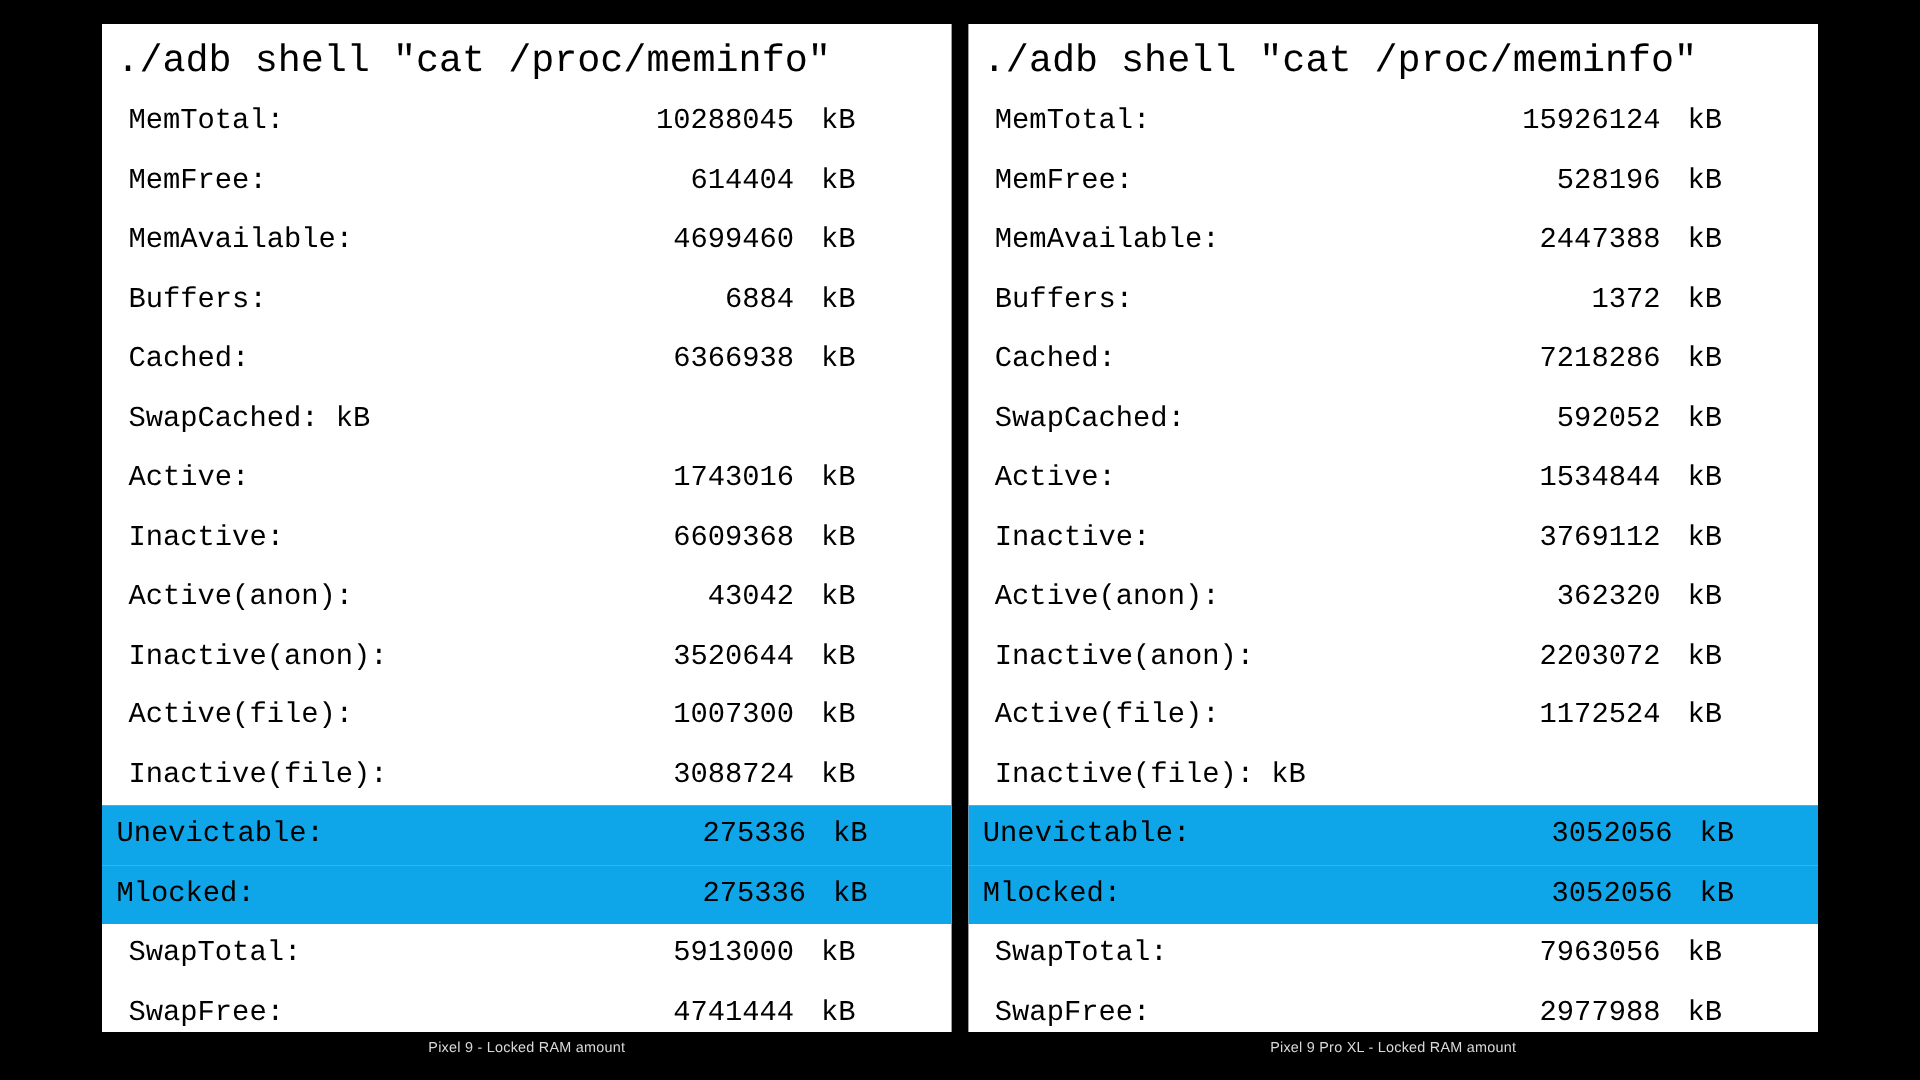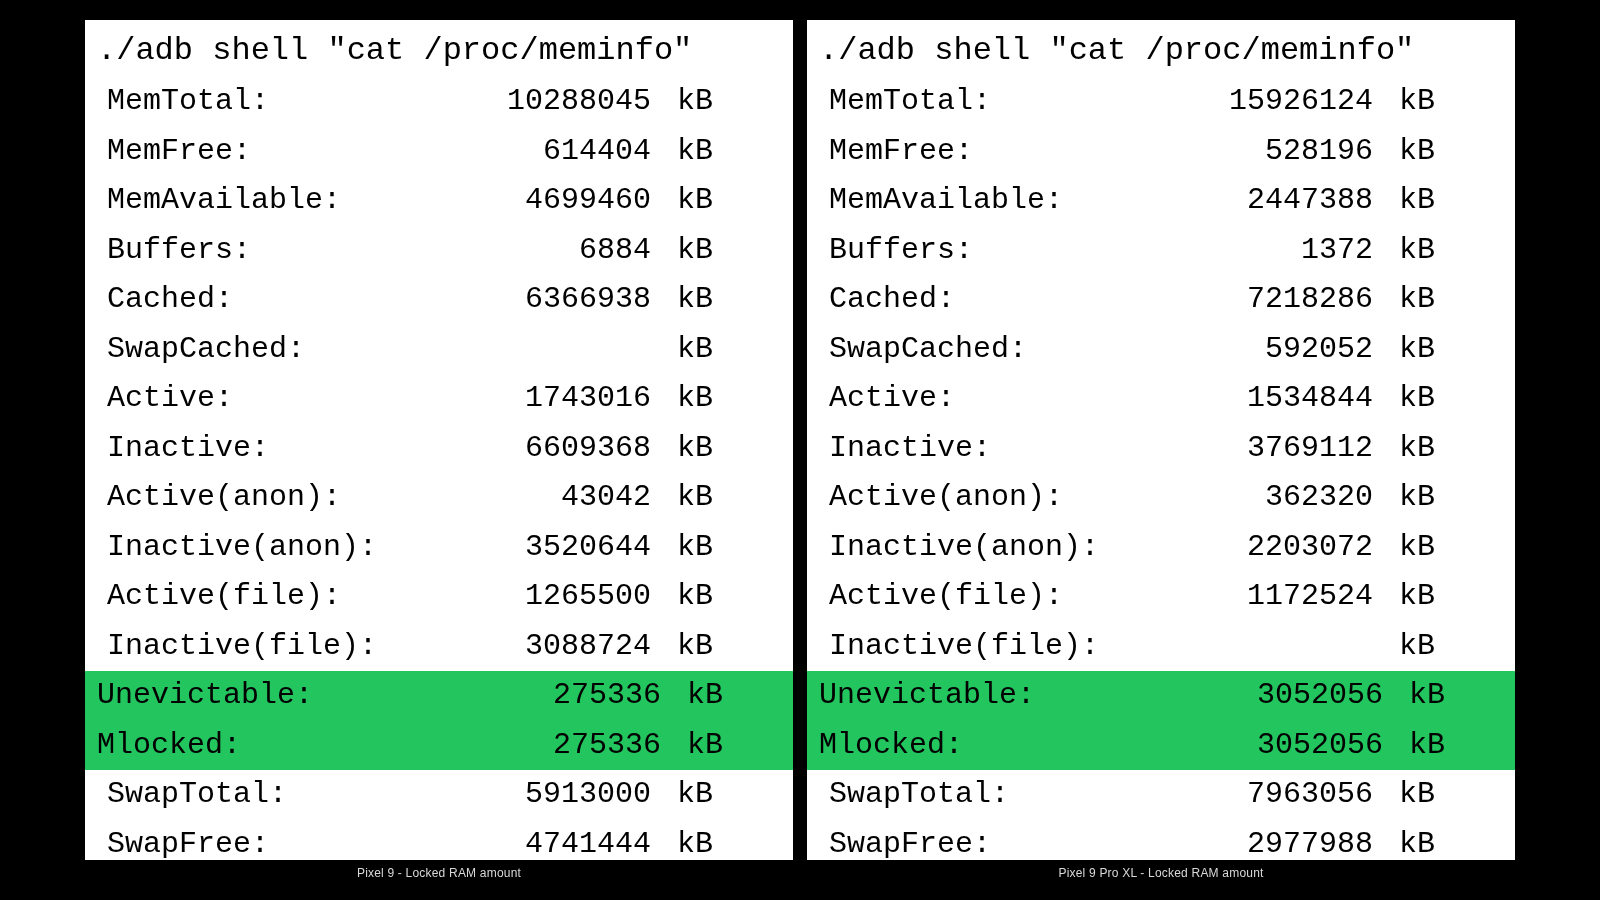--- a/index.html
+++ b/index.html
@@ -43,10 +43,9 @@
   .row {
     display: flex;
     align-items: baseline;
-    font-size: 30px;
+    font-size: 24px;
     line-height: 49.5px;
     padding: 0 10px 0 12px;
-    justify-content: space-between;
   }
   .row .label {
     flex: 0 0 auto;

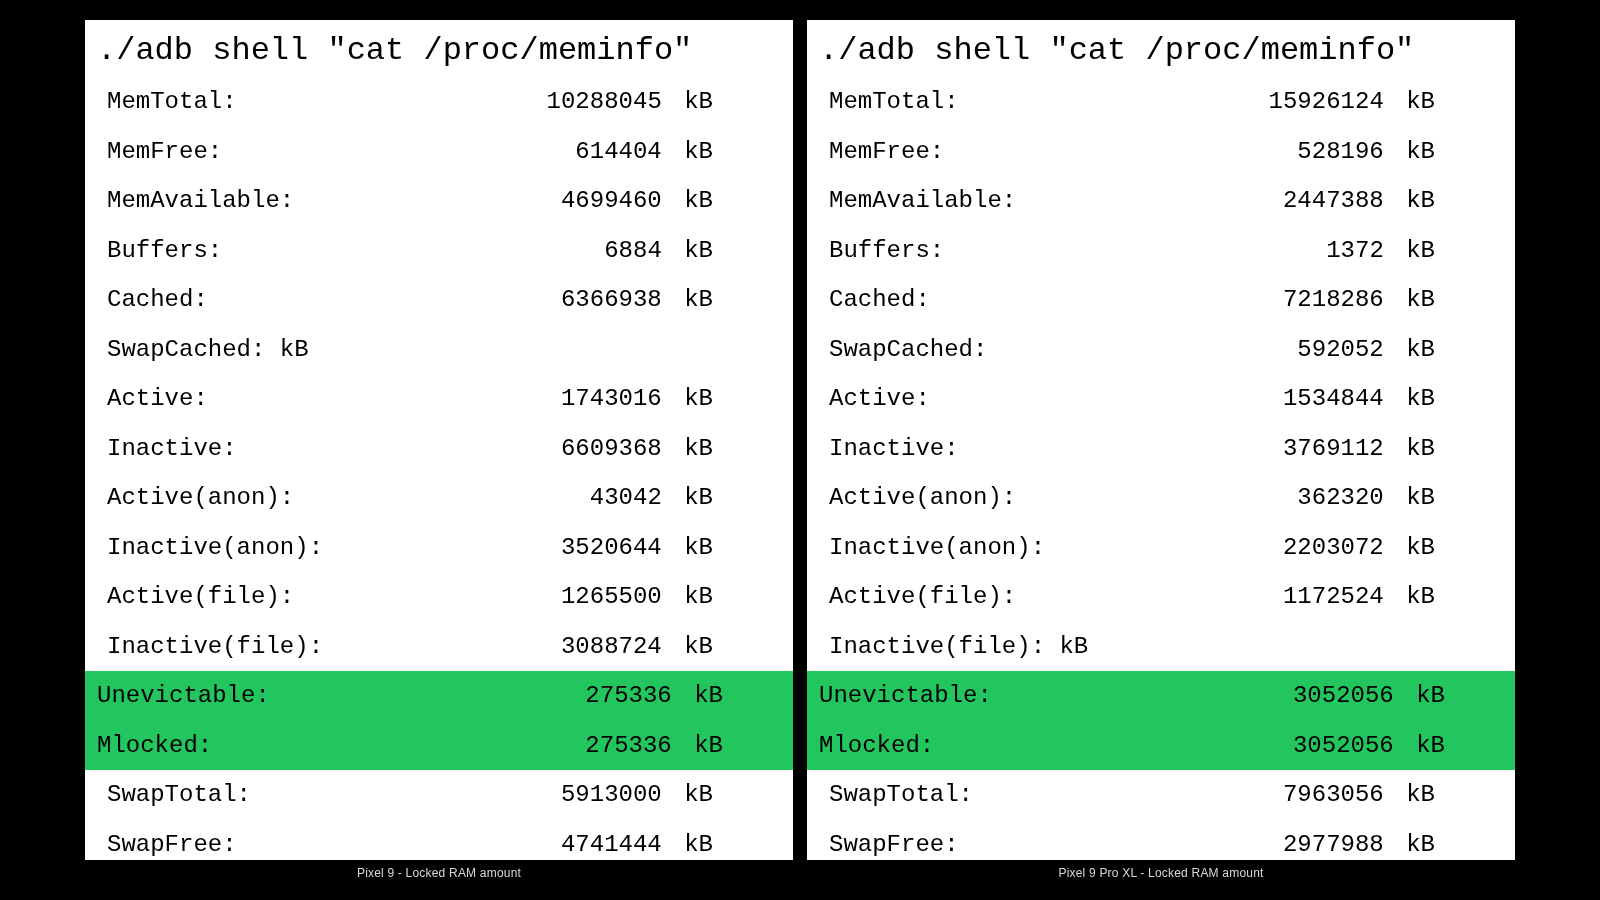--- a/index.html
+++ b/index.html
@@ -144,7 +144,7 @@
           </div>
           <div class="row">
             <span class="label">Active(file):</span>
-            <span class="value">1265500</span>
+            <span class="value">1007300</span>
             <span class="unit"> kB</span>
           </div>
           <div class="row">

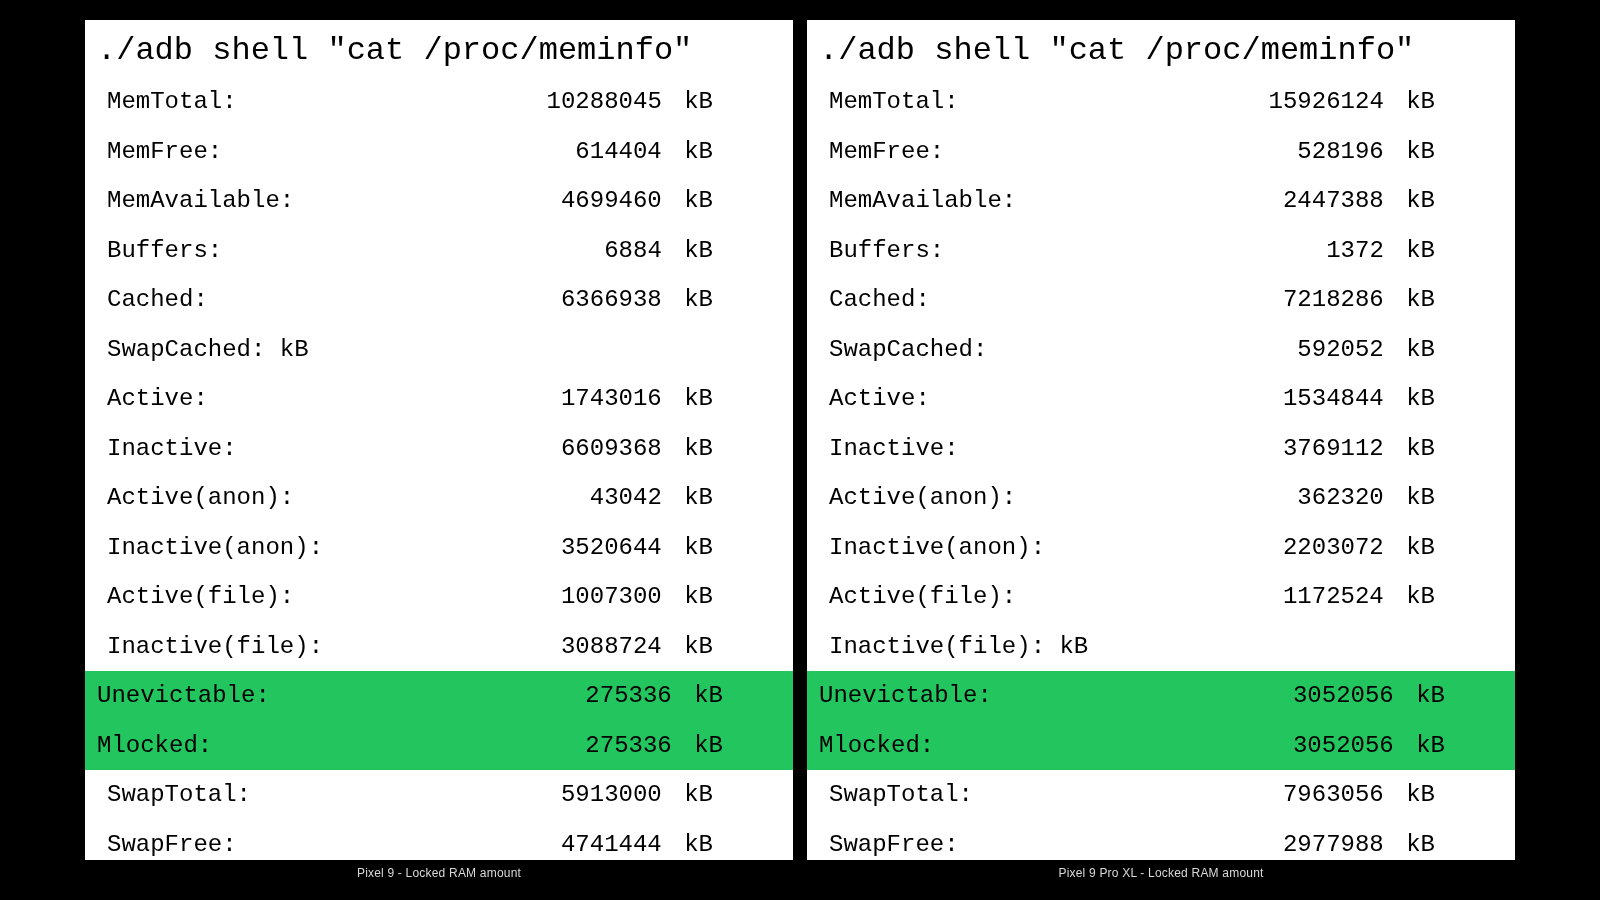--- a/index.html
+++ b/index.html
@@ -63,7 +63,7 @@
     padding-right: 60px;
   }
   .hl {
-    background: #22c55e;
+    background: #0ea5e9;
     margin: 0 -10px 0 -10px;
     padding-right: 20px;
     font-family: Liberation Mono, monospace;

